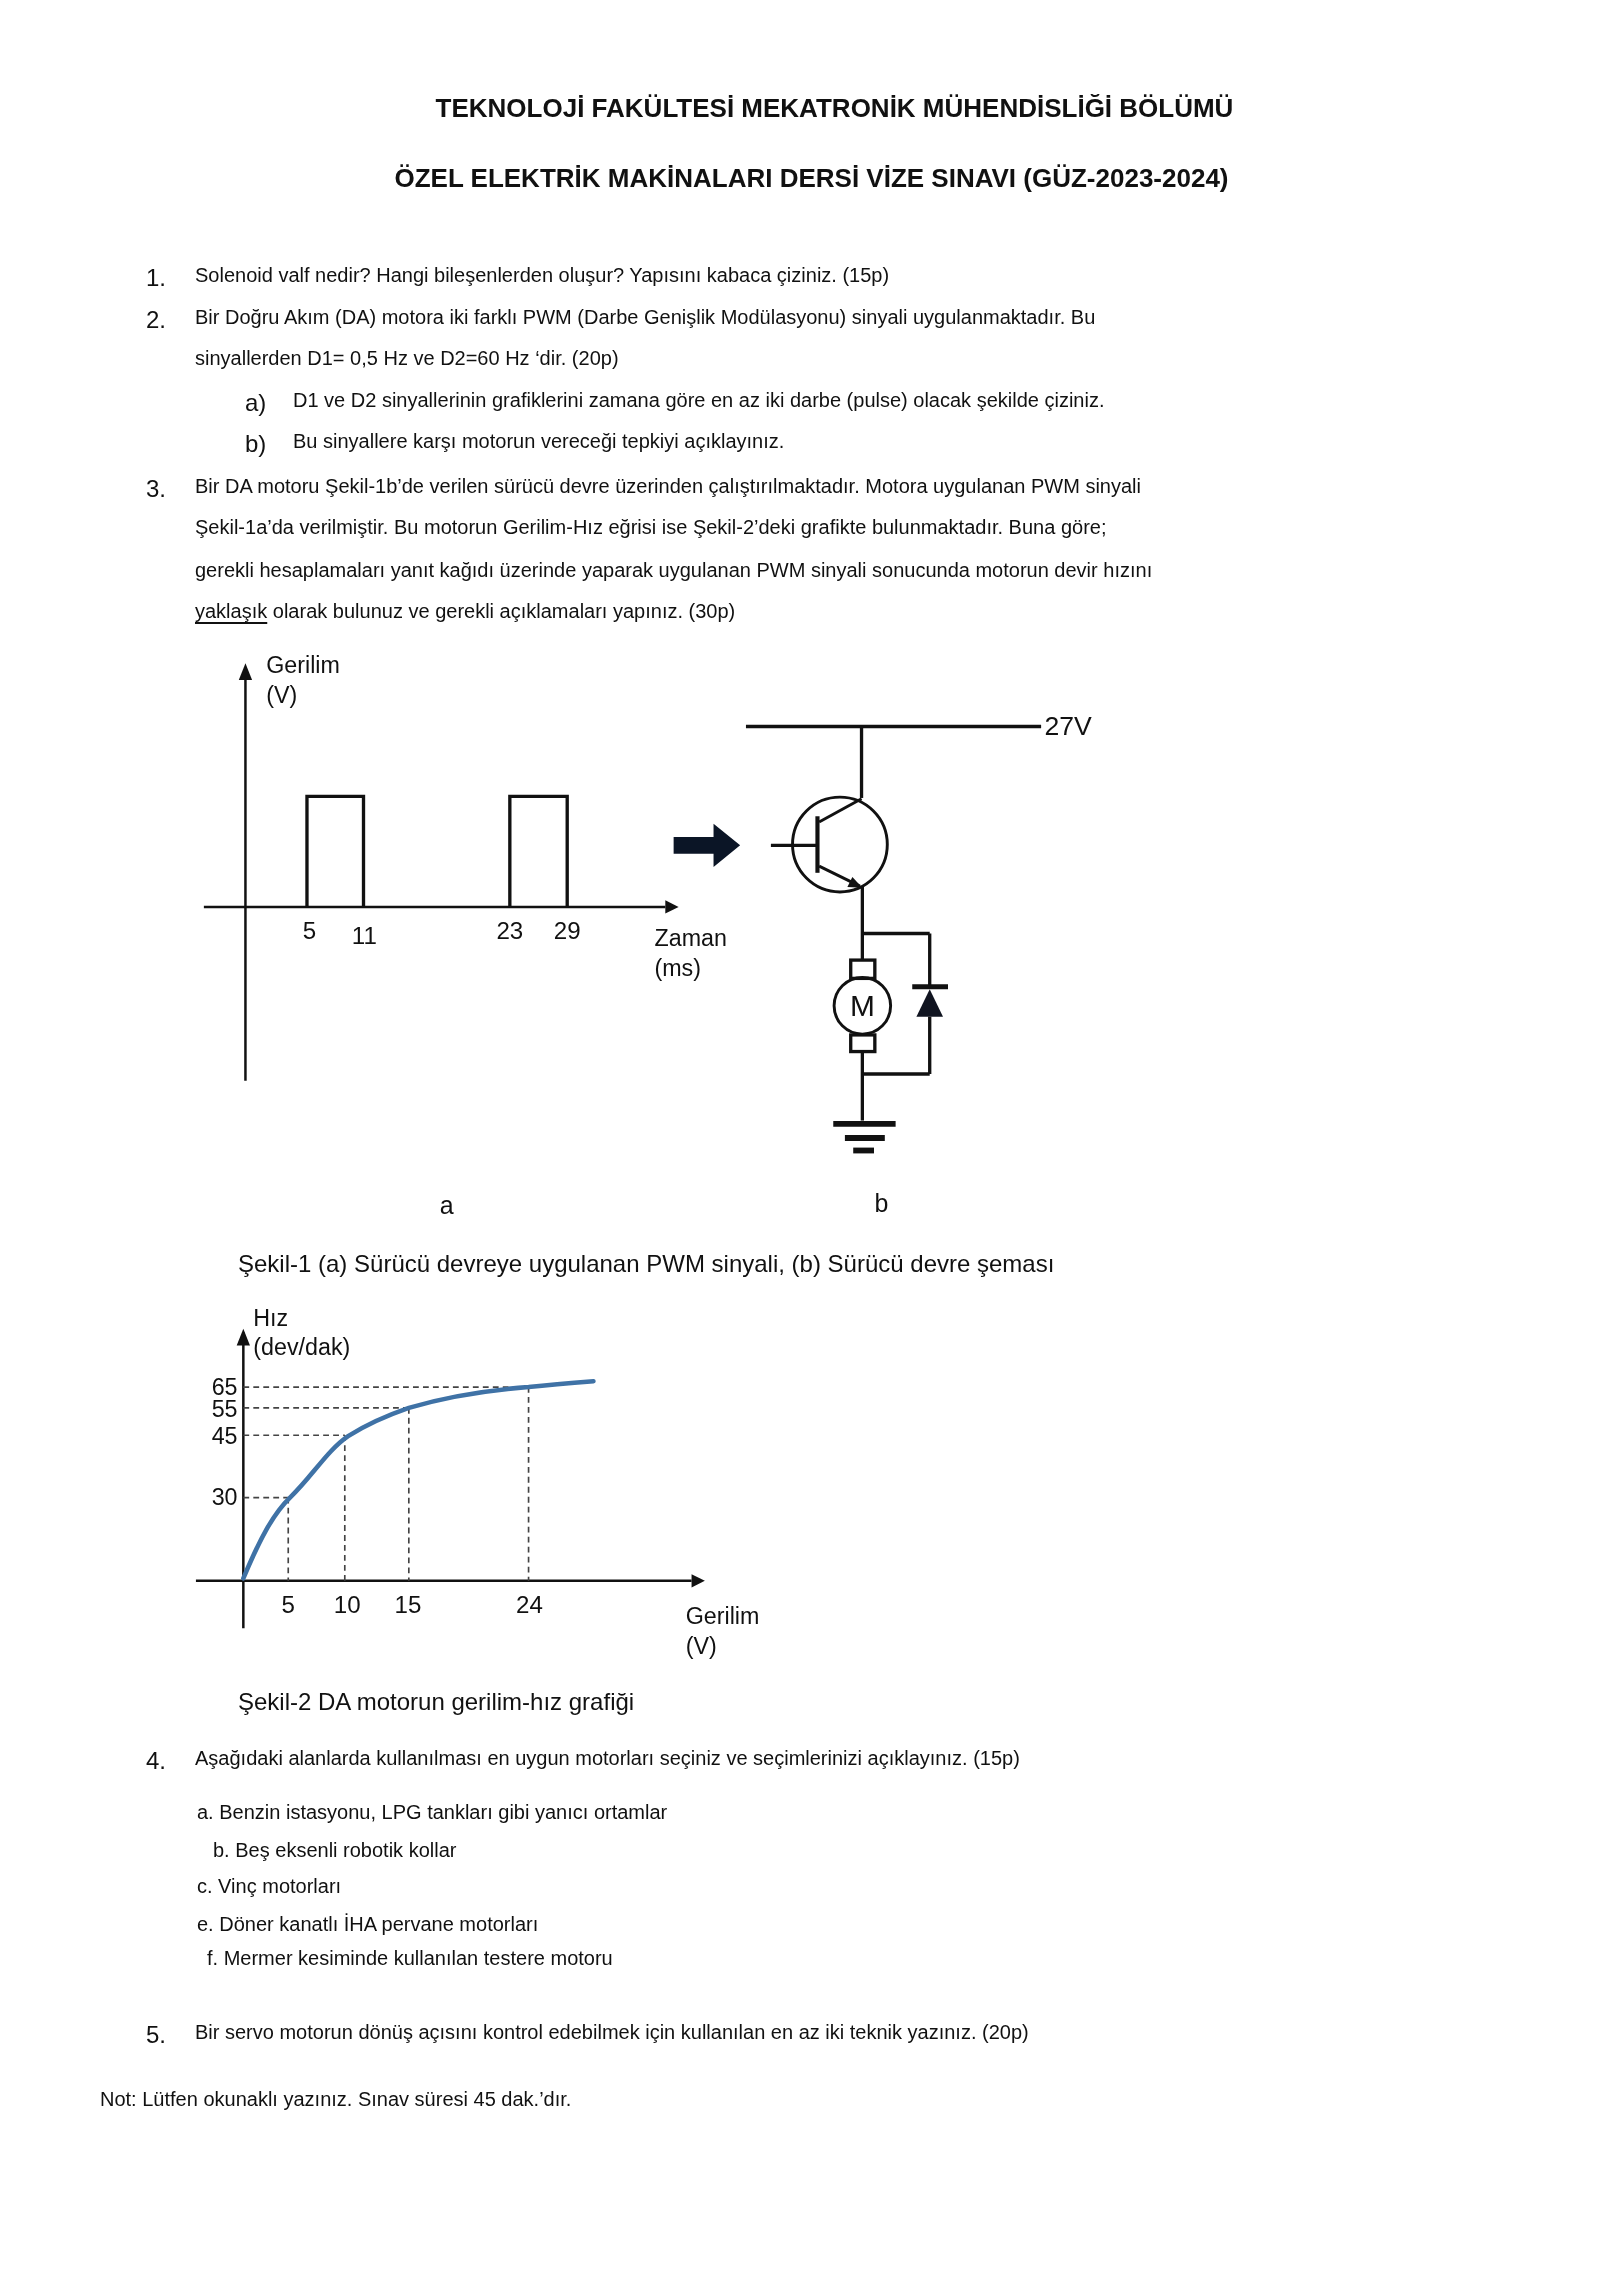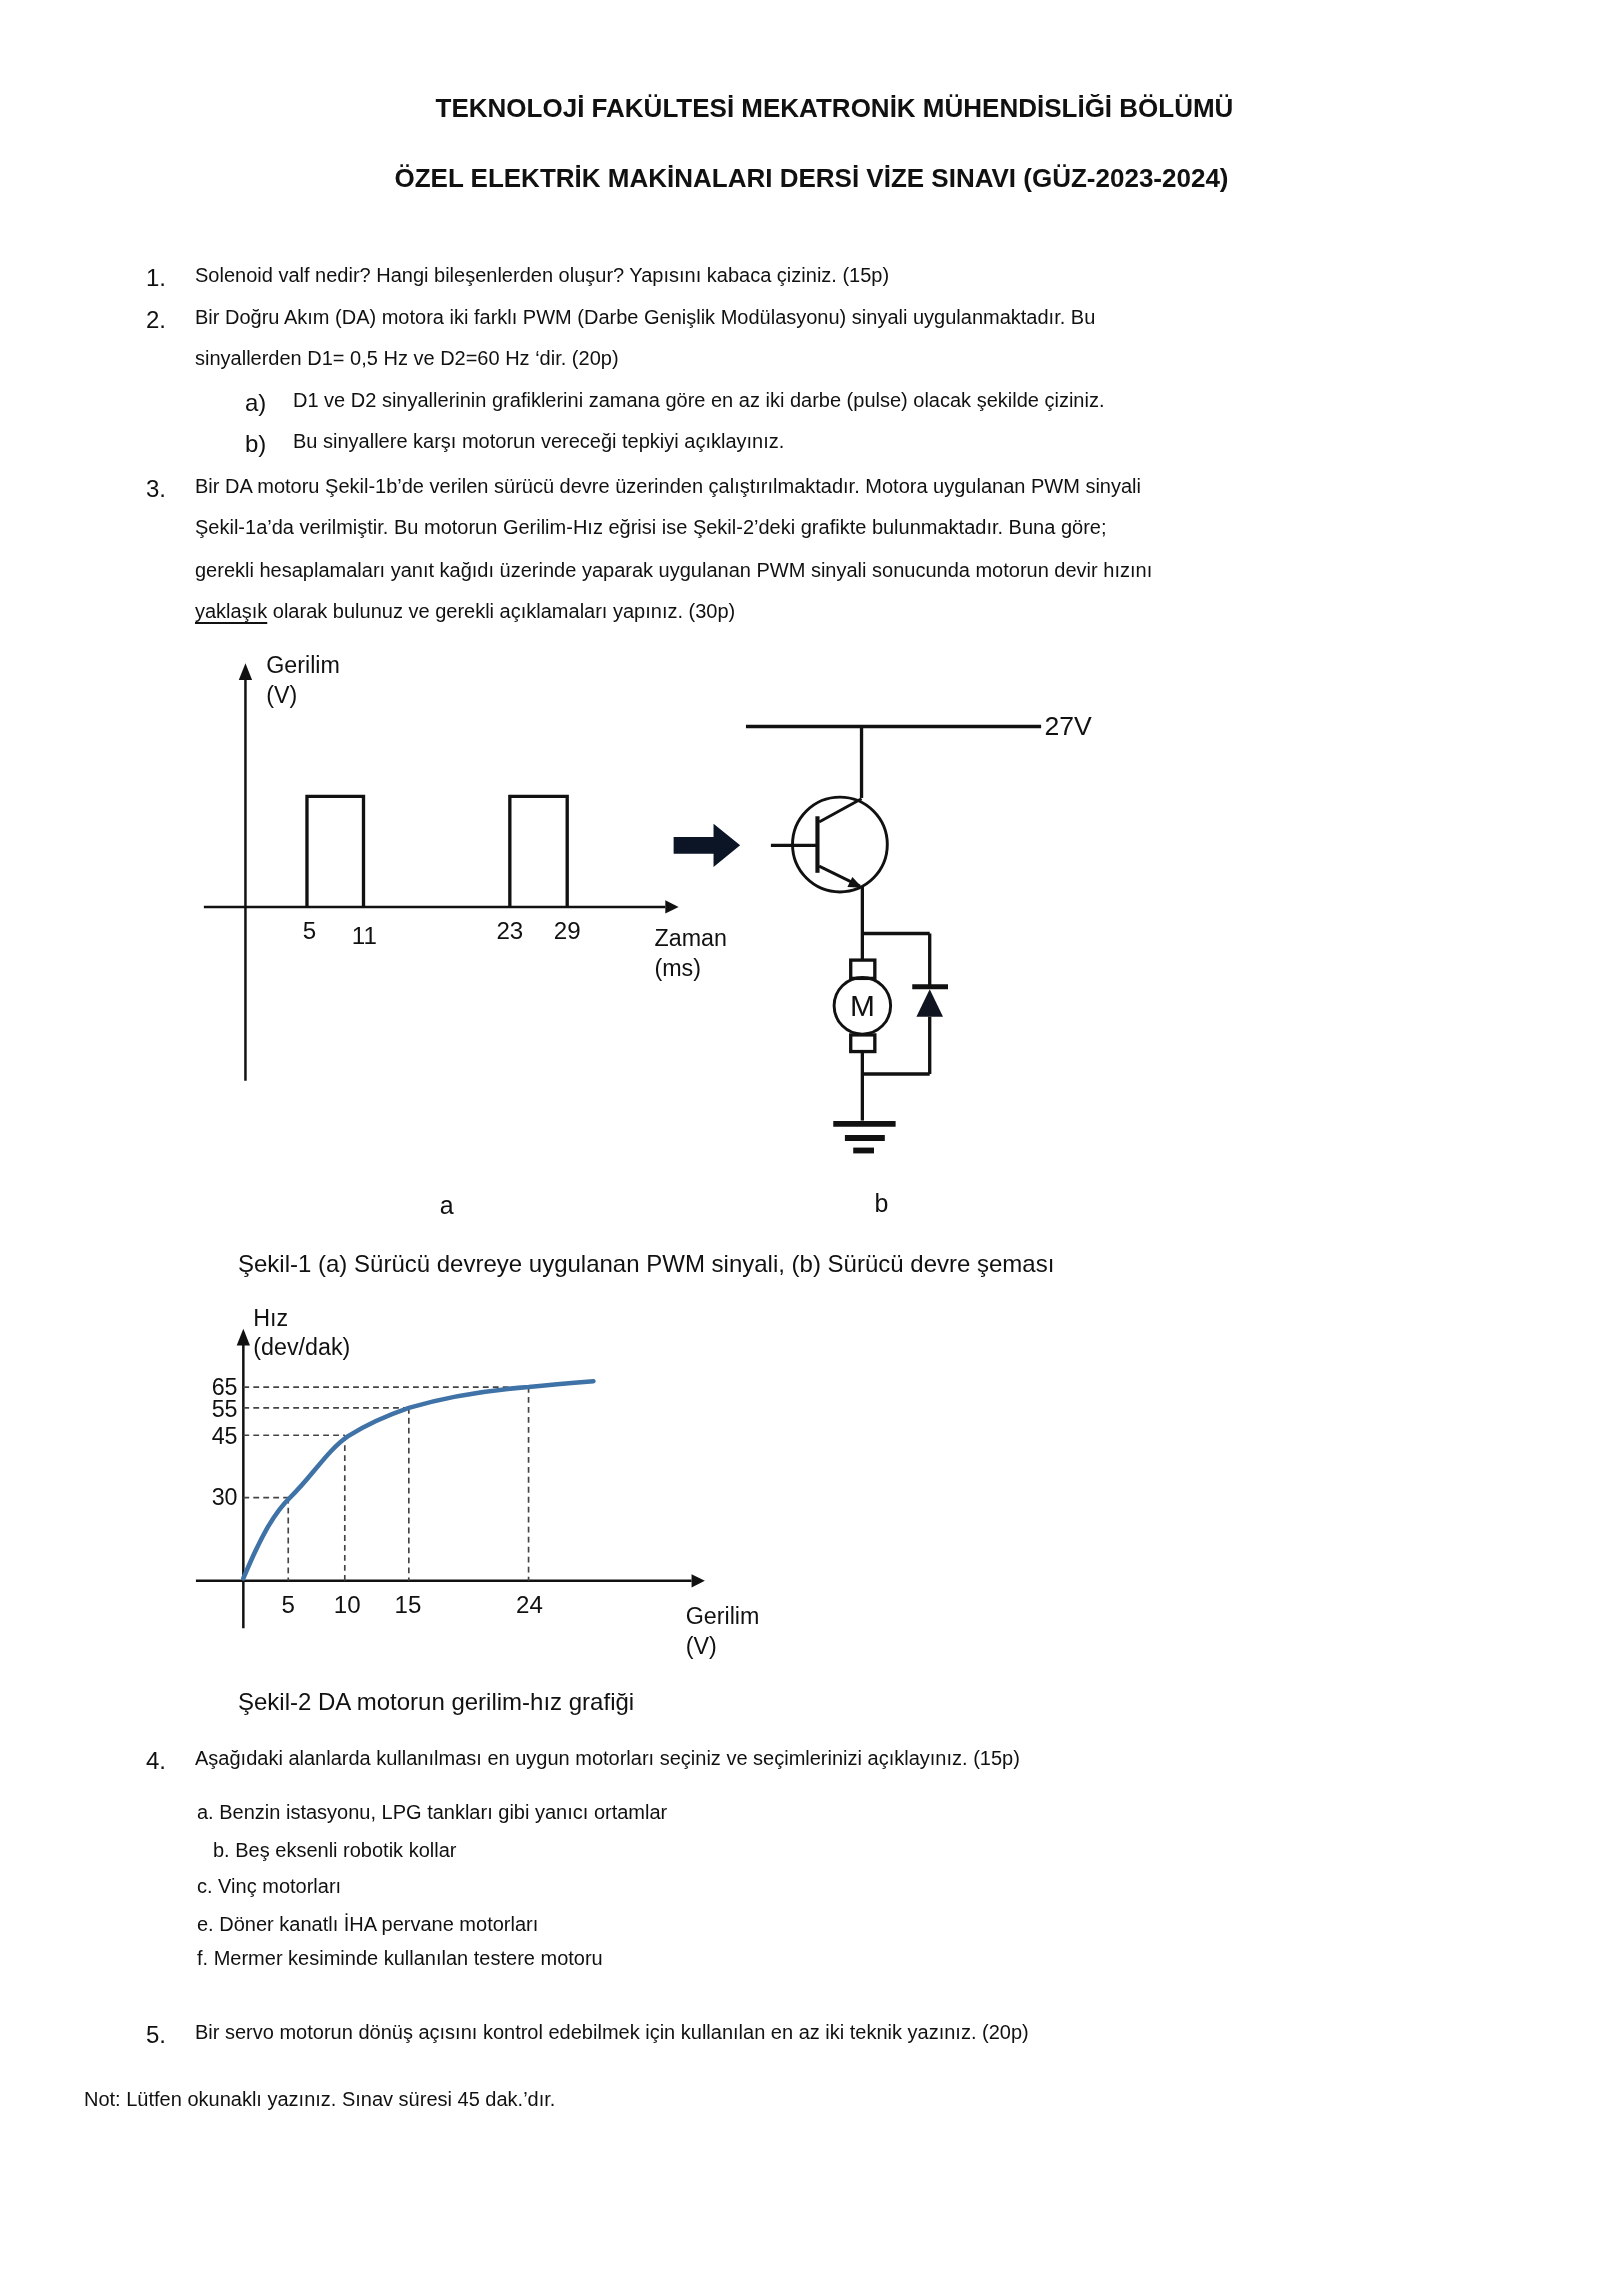--- a/index.html
+++ b/index.html
@@ -148,7 +148,7 @@
 <div class="tline" style="left:197px;top:1839px;margin-left:16px;">b. Beş eksenli robotik kollar</div>
 <div class="tline" style="left:197px;top:1875px;">c. Vinç motorları</div>
 <div class="tline" style="left:197px;top:1913px;">e. Döner kanatlı İHA pervane motorları</div>
-<div class="tline" style="left:197px;top:1947px;text-align:center;">f. Mermer kesiminde kullanılan testere motoru</div>
+<div class="tline" style="left:207px;top:1947px;text-align:center;">f. Mermer kesiminde kullanılan testere motoru</div>
 
 <div class="qnum" style="left:146px;top:2021px;">5.</div>
 <div class="tline" style="left:195px;top:2021px;">Bir servo motorun dönüş açısını kontrol edebilmek için kullanılan en az iki teknik yazınız. (20p)</div>

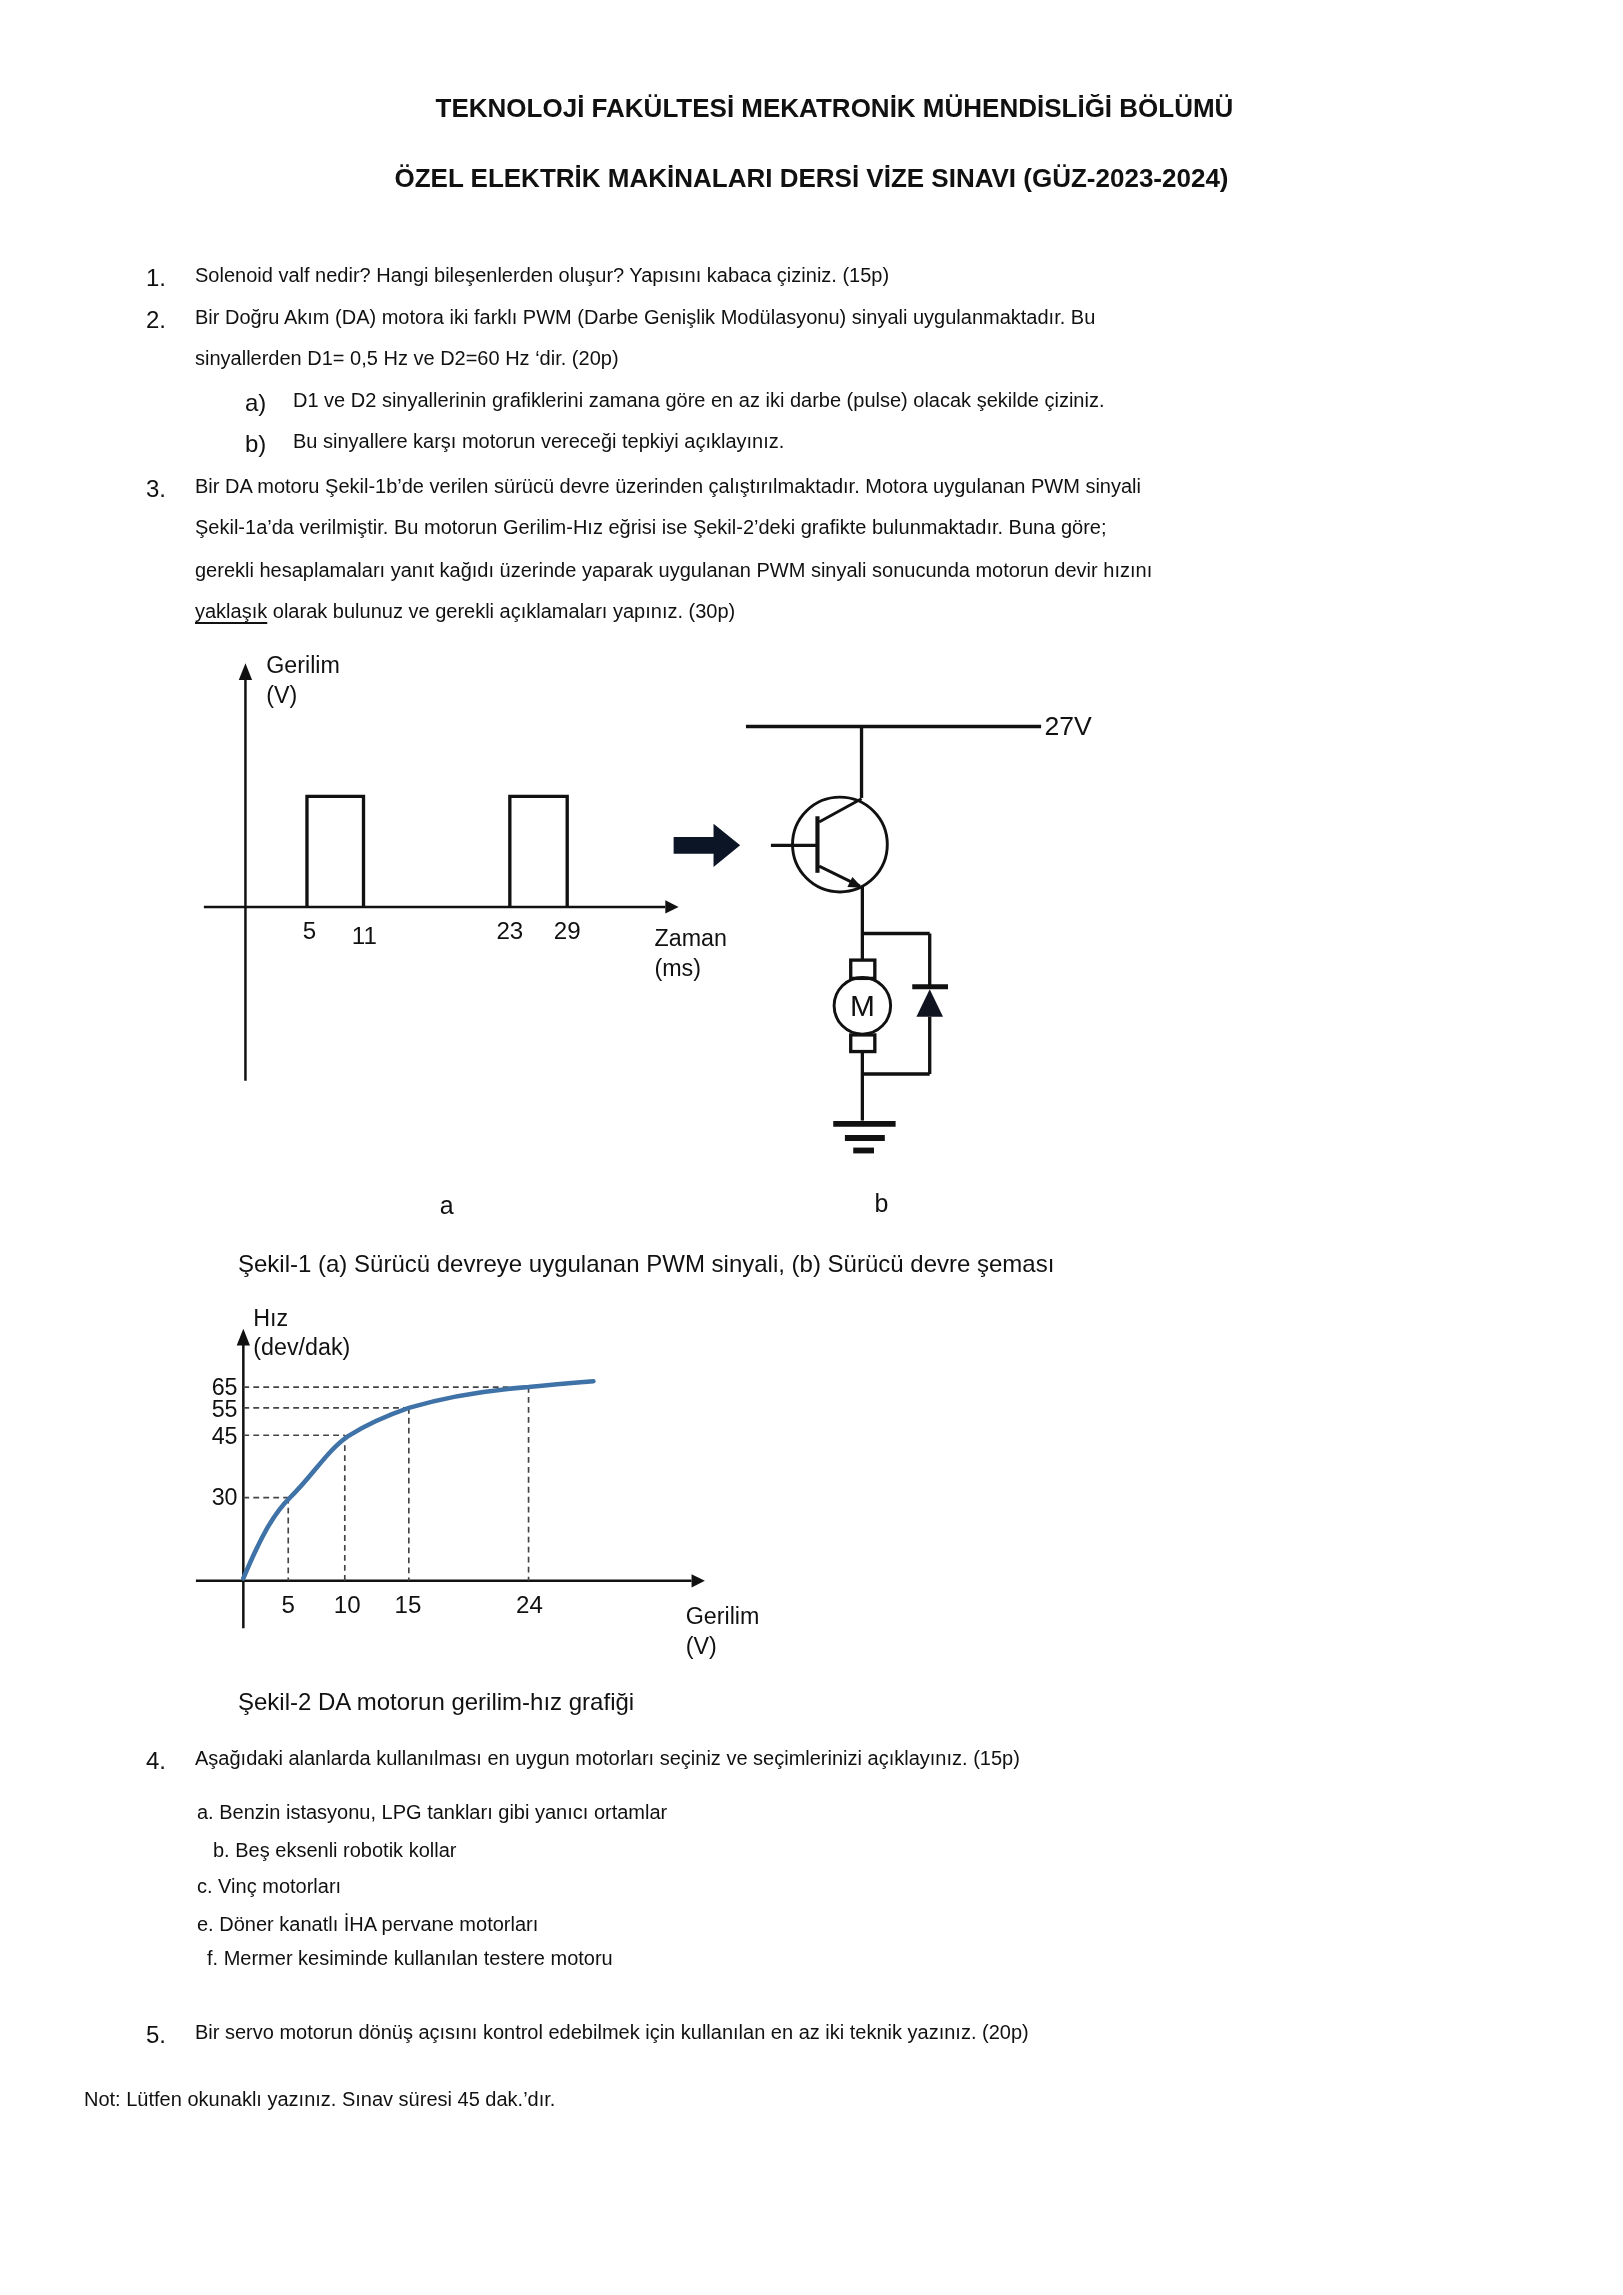--- a/index.html
+++ b/index.html
@@ -153,7 +153,7 @@
 <div class="qnum" style="left:146px;top:2021px;">5.</div>
 <div class="tline" style="left:195px;top:2021px;">Bir servo motorun dönüş açısını kontrol edebilmek için kullanılan en az iki teknik yazınız. (20p)</div>
 
-<div class="tline" style="left:84px;top:2088px;">Not: Lütfen okunaklı yazınız. Sınav süresi 45 dak.’dır.</div>
+<div class="tline" style="left:100px;top:2088px;">Not: Lütfen okunaklı yazınız. Sınav süresi 45 dak.’dır.</div>
 
 
 </body></html>

